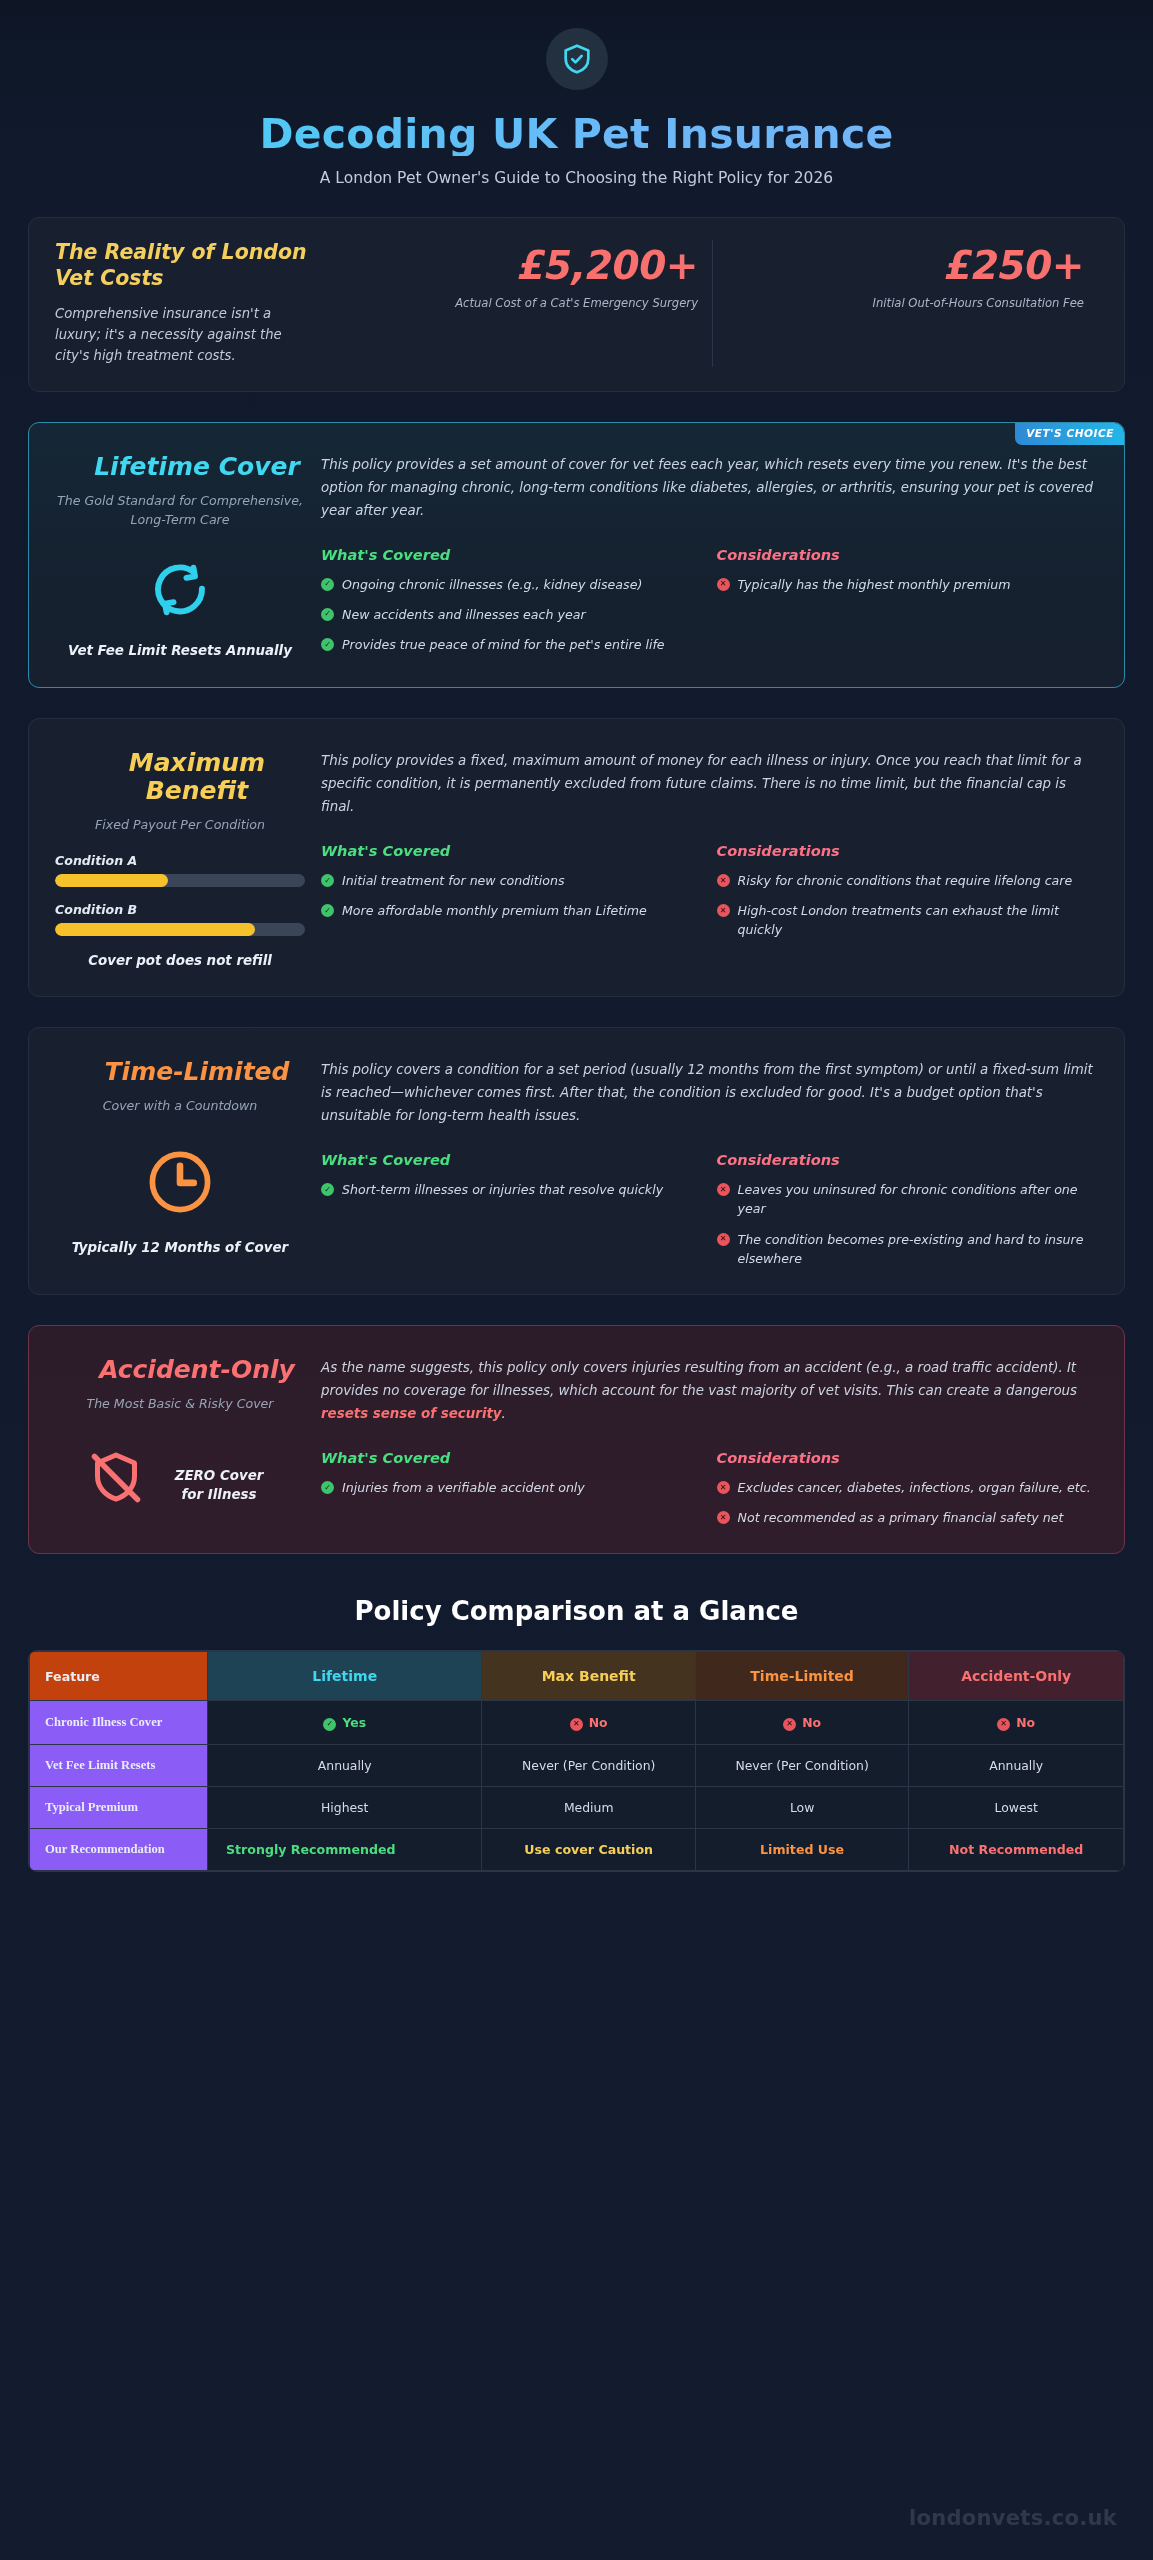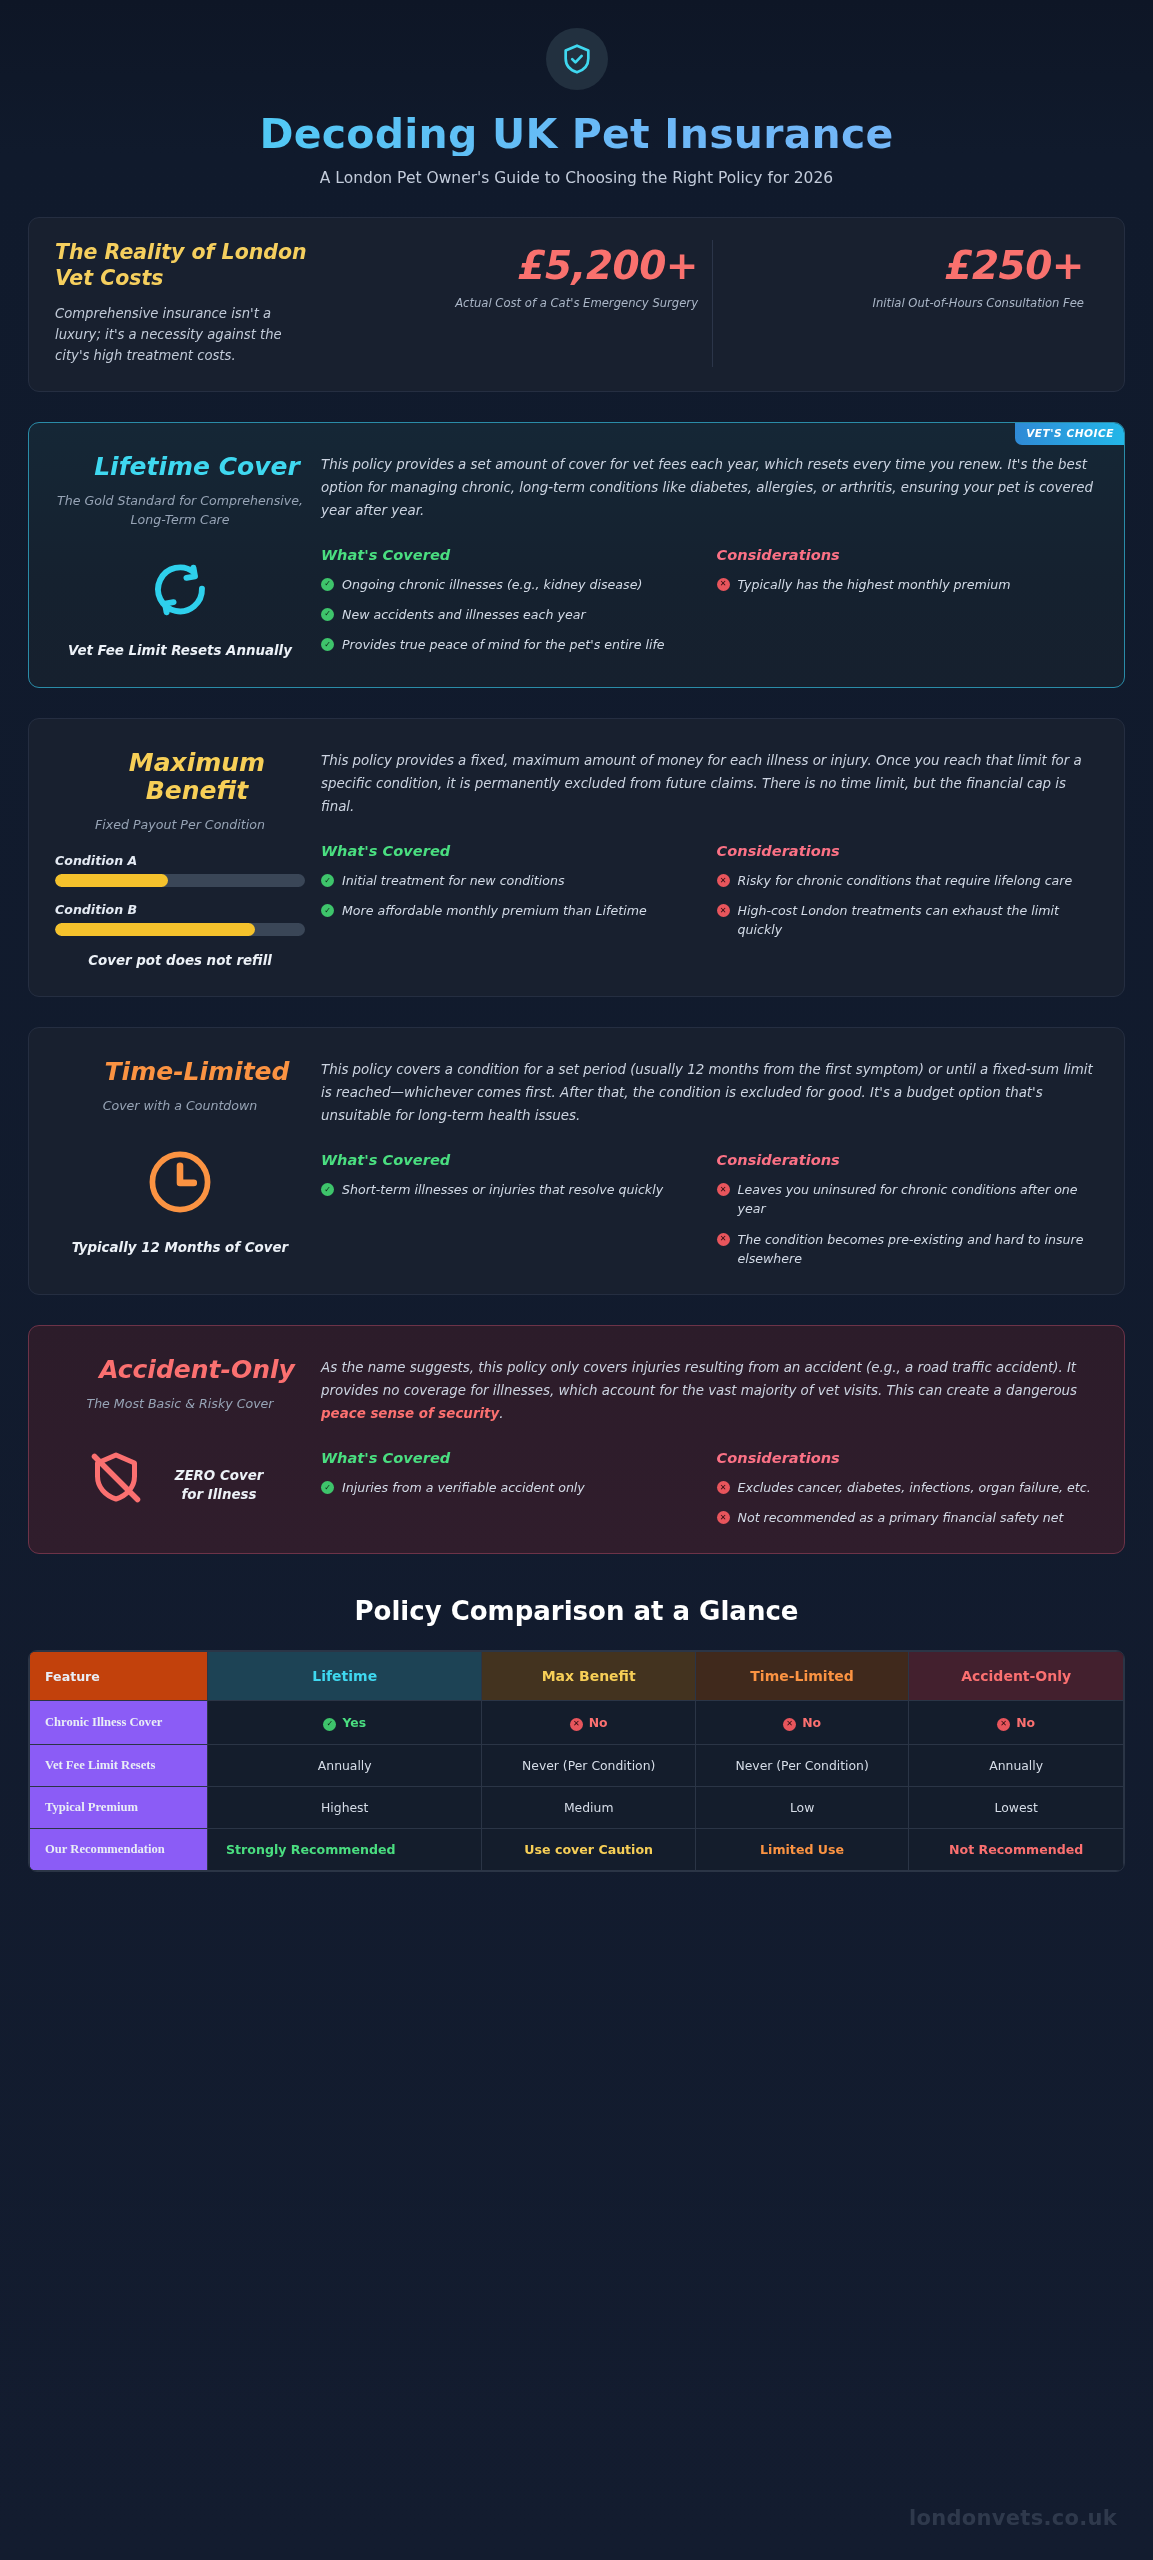--- a/index.html
+++ b/index.html
@@ -380,7 +380,7 @@
     </div>
   </div>
   <div class="policy-right">
-    <div class="policy-desc"><span>As the name suggests, this policy only covers injuries resulting from an accident (e.g., a road traffic accident). It provides no coverage for illnesses, which account for the vast majority of vet visits. This can create a dangerous </span><span class="hl-danger">peace sense of security</span><span>.</span></div>
+    <div class="policy-desc"><span>As the name suggests, this policy only covers injuries resulting from an accident (e.g., a road traffic accident). It provides no coverage for illnesses, which account for the vast majority of vet visits. This can create a dangerous </span><span class="hl-danger">resets sense of security</span><span>.</span></div>
     <div class="cols">
       <div class="col">
         <div class="col-head good">What's Covered</div>

